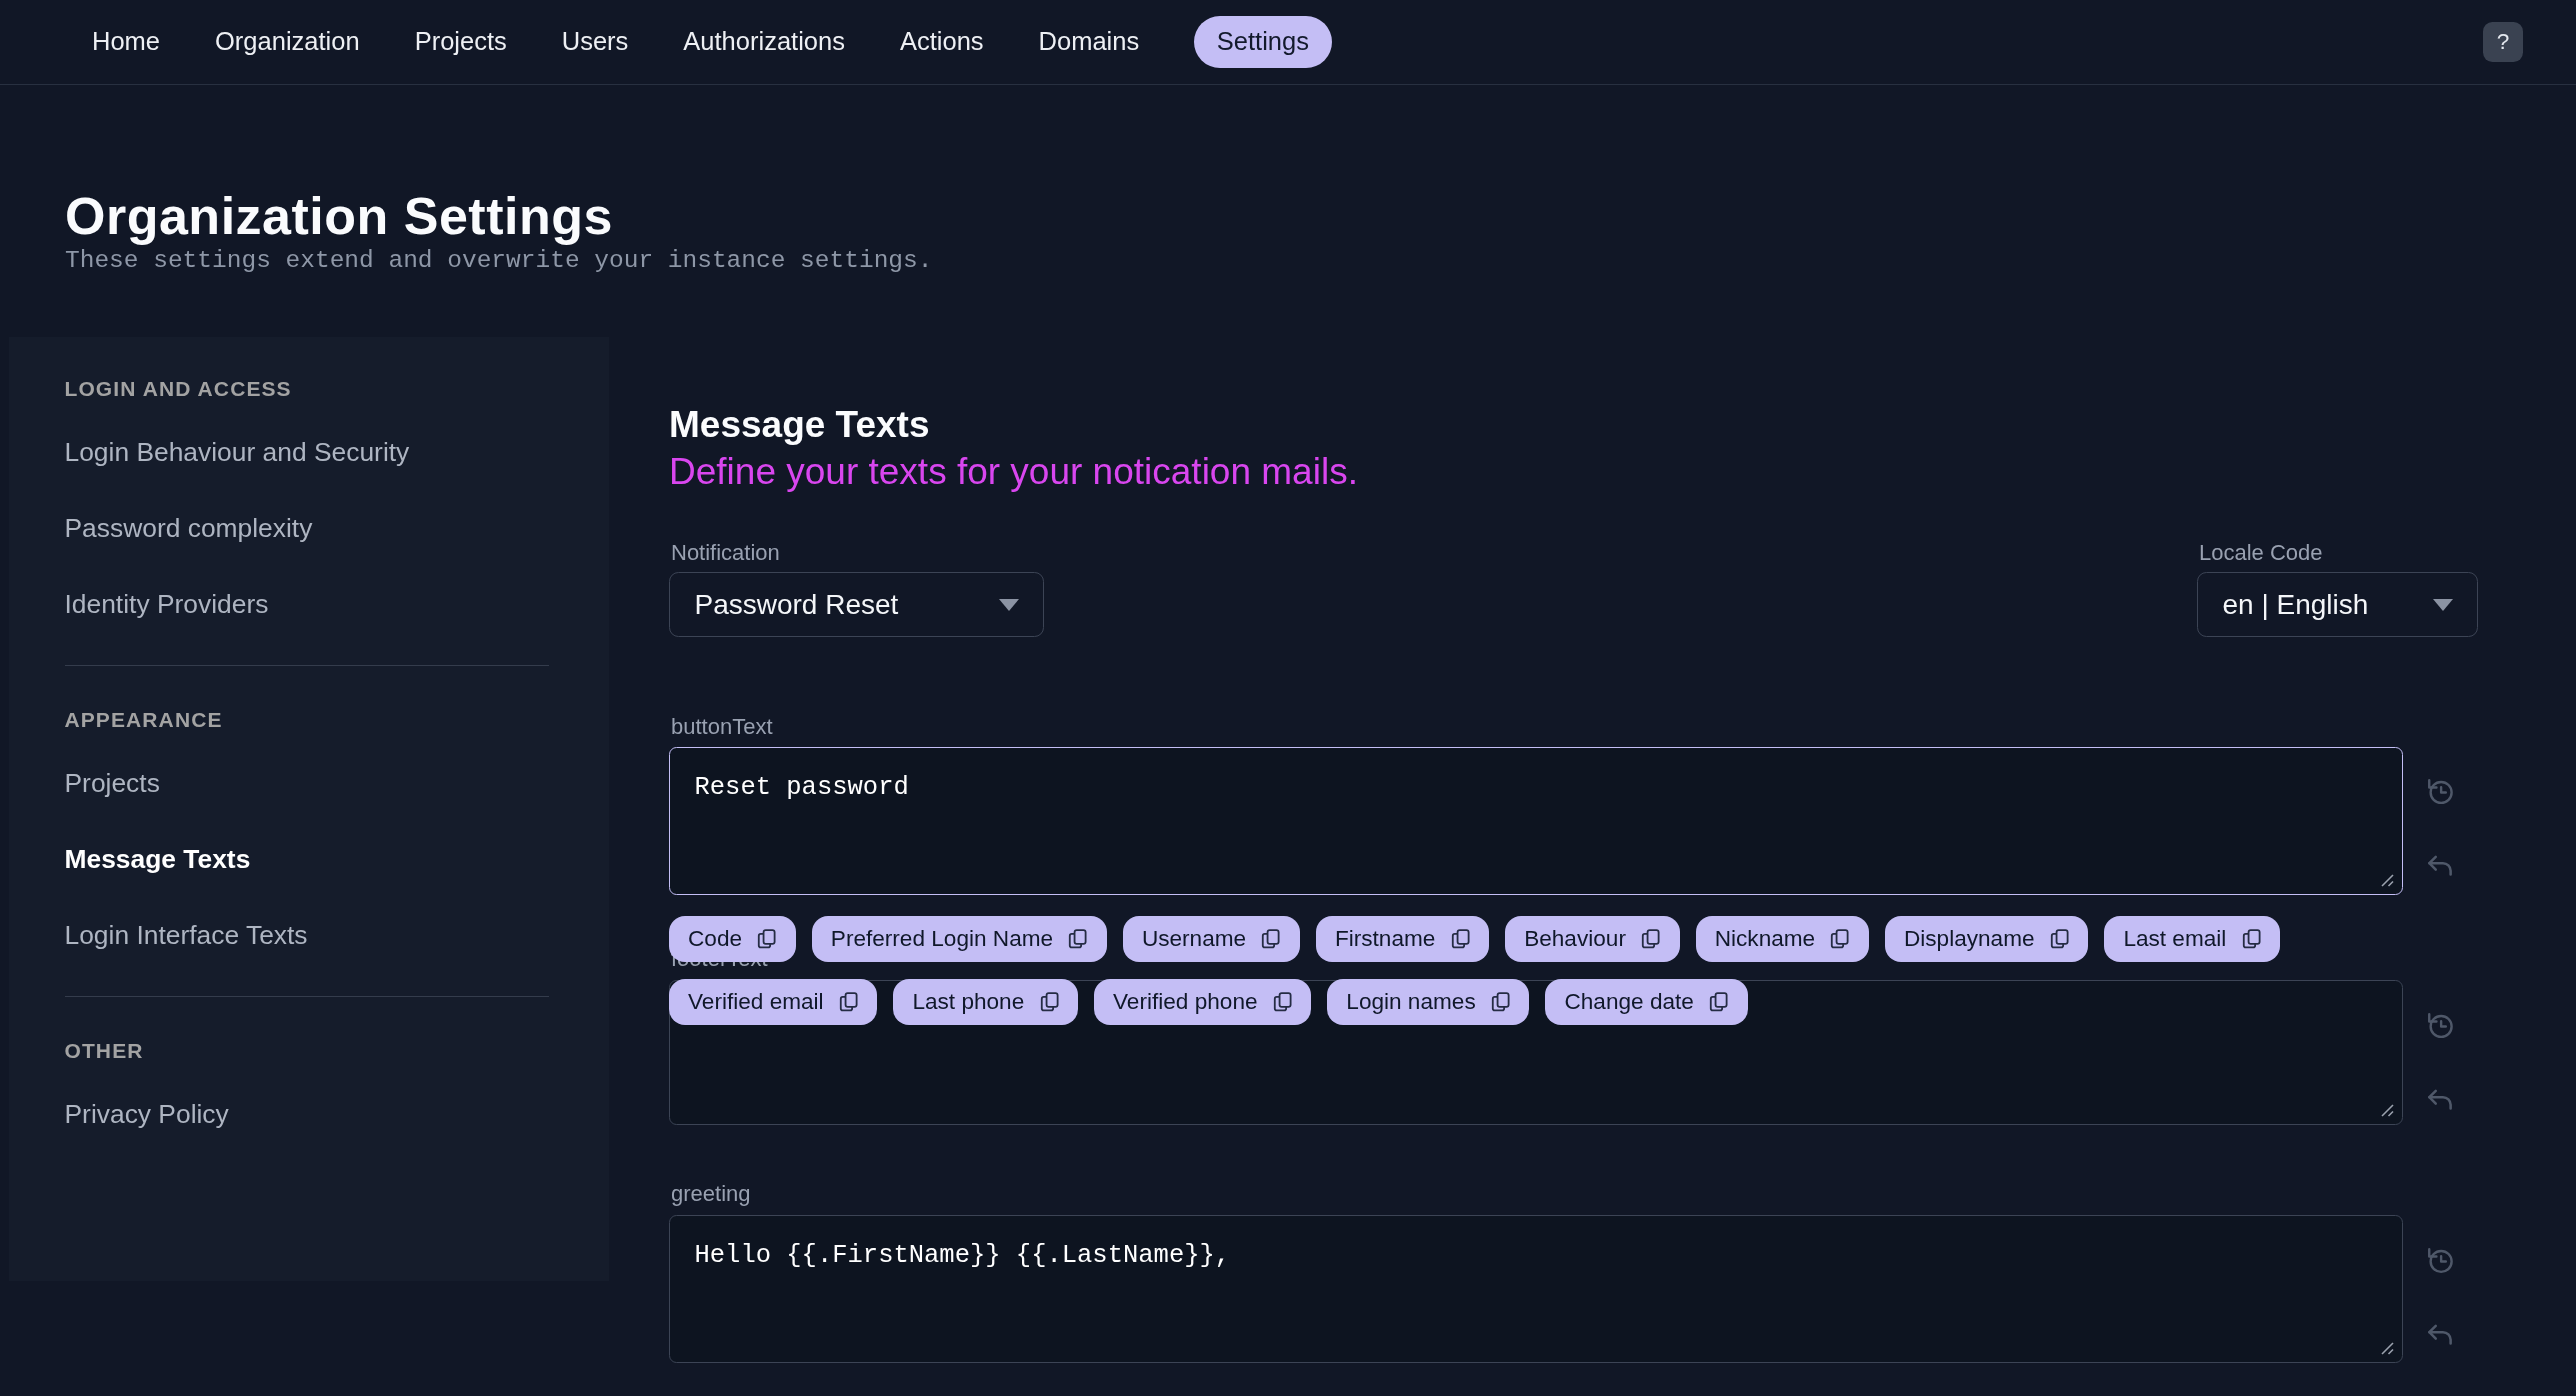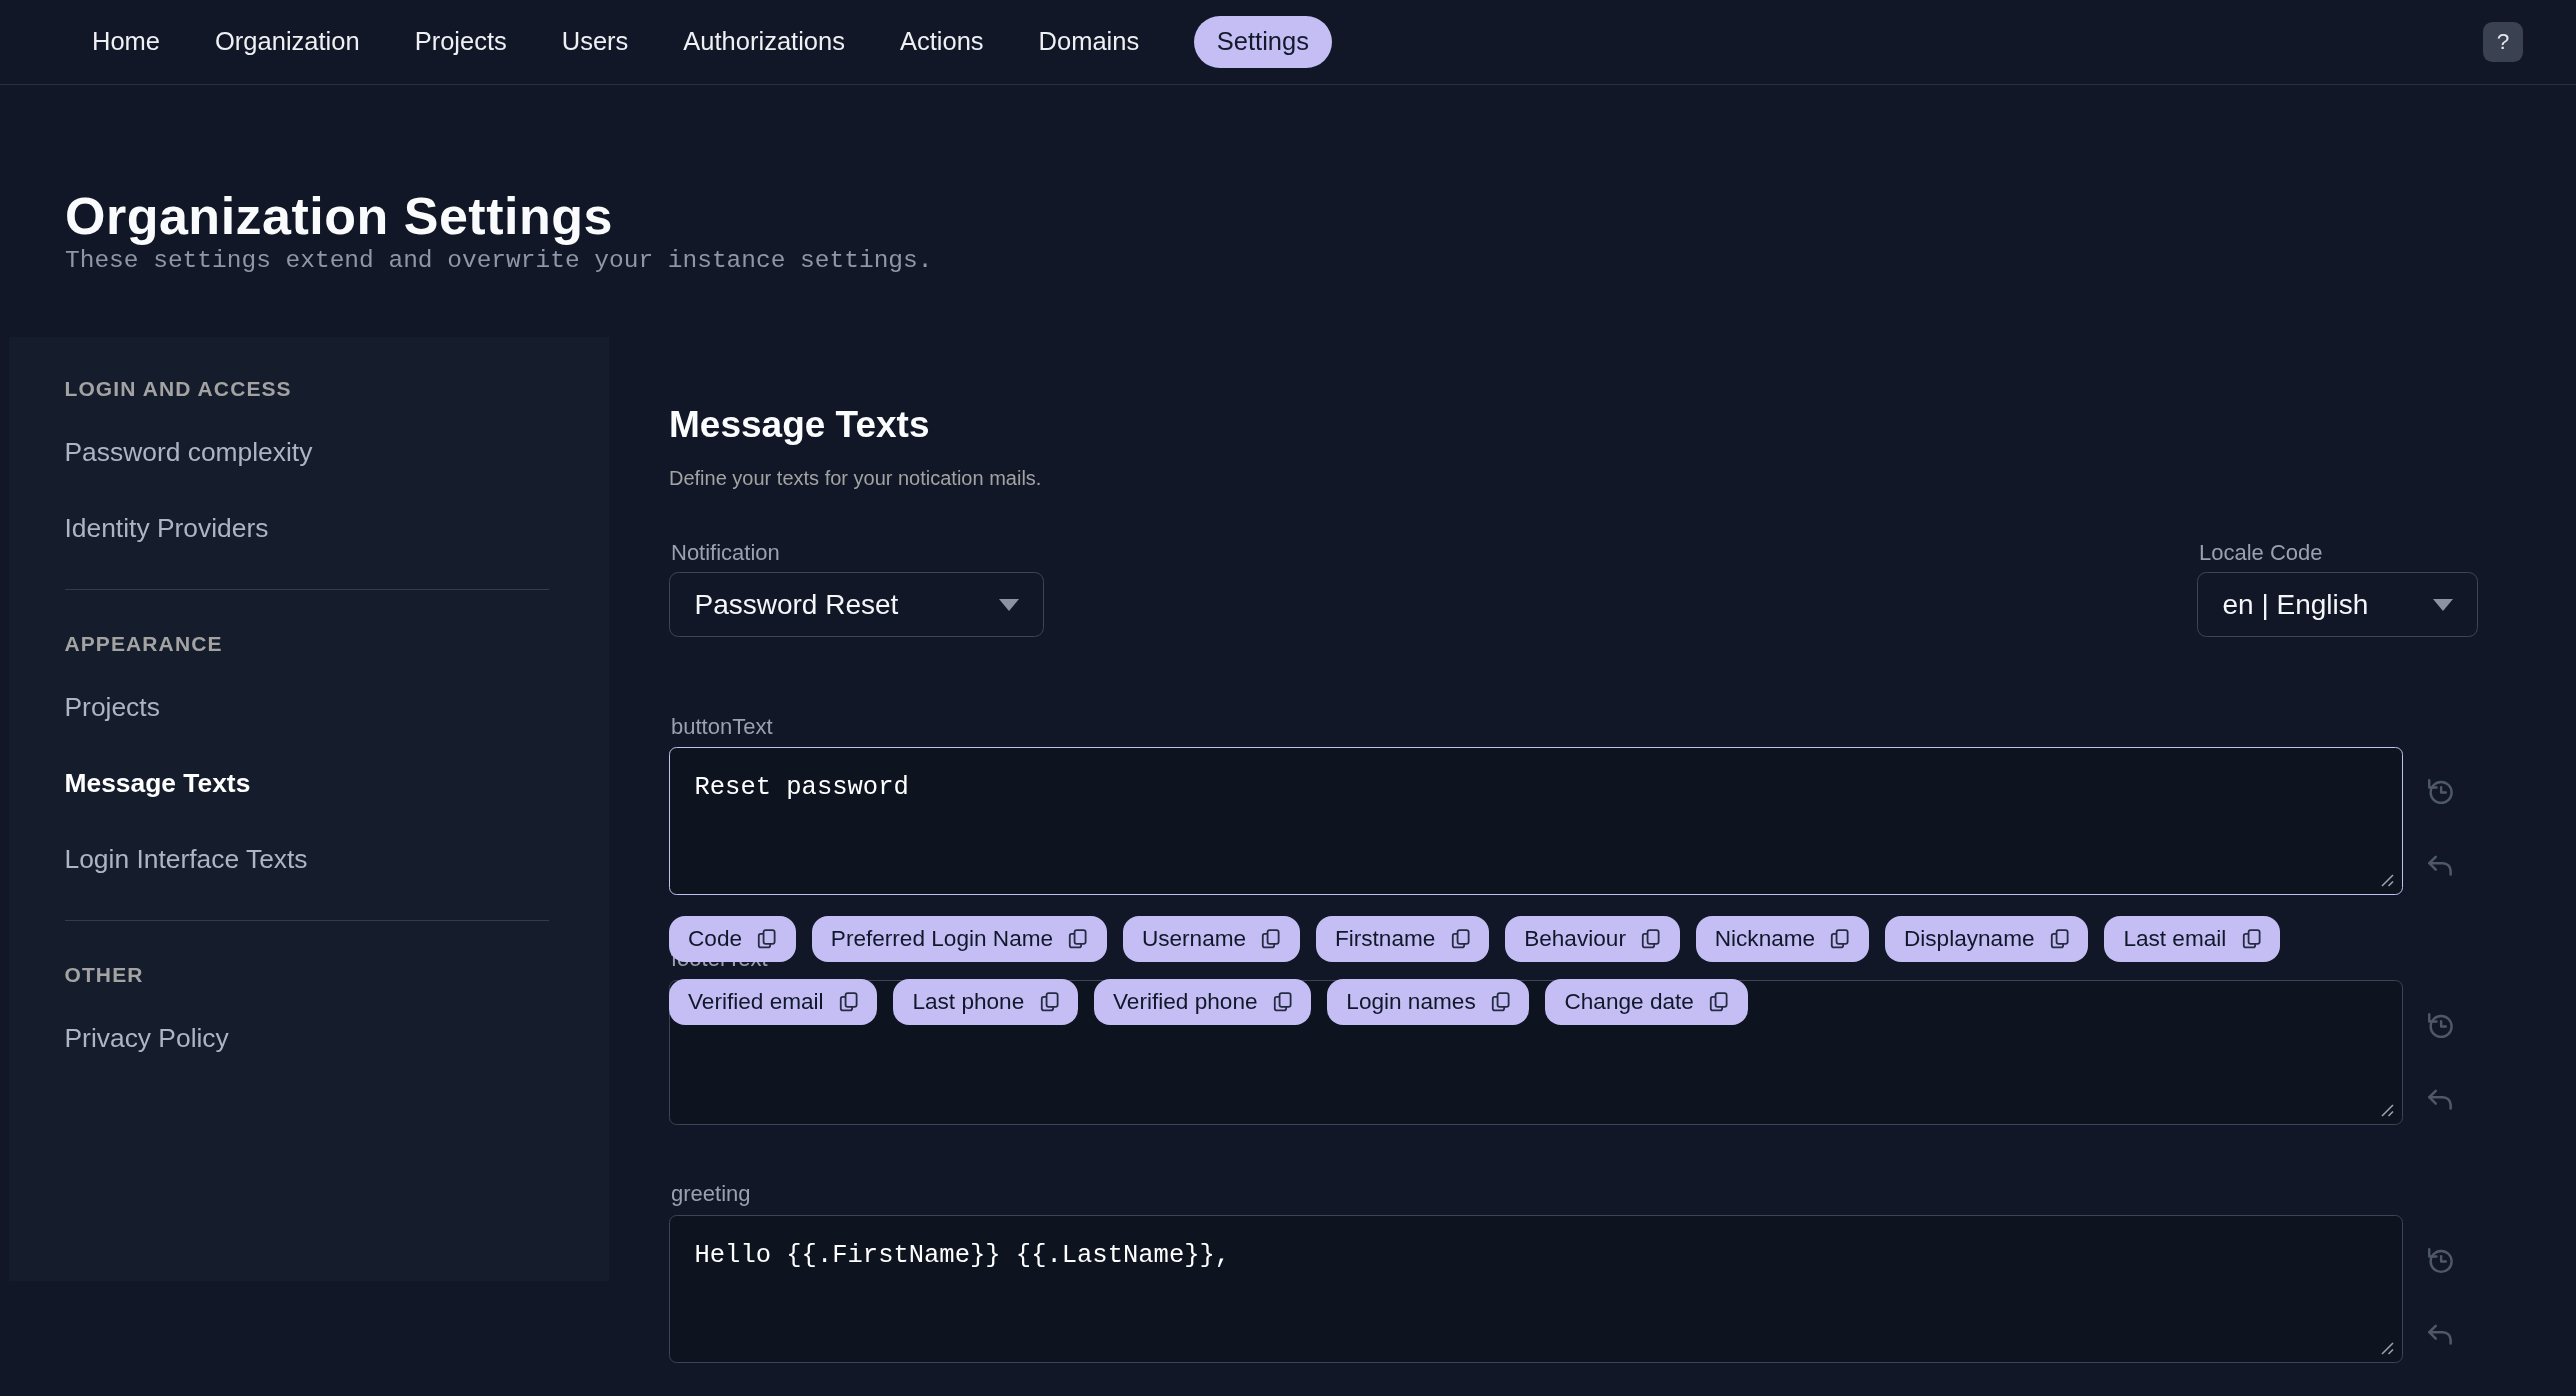--- a/index.html
+++ b/index.html
@@ -159,6 +159,7 @@
 
 <aside class="sidebar">
   <div class="side-section-title">LOGIN AND ACCESS</div>
+  <div class="side-item">Login Behaviour and Security</div>
   <div class="side-item">Password complexity</div>
   <div class="side-item">Identity Providers</div>
   <hr class="side-divider">

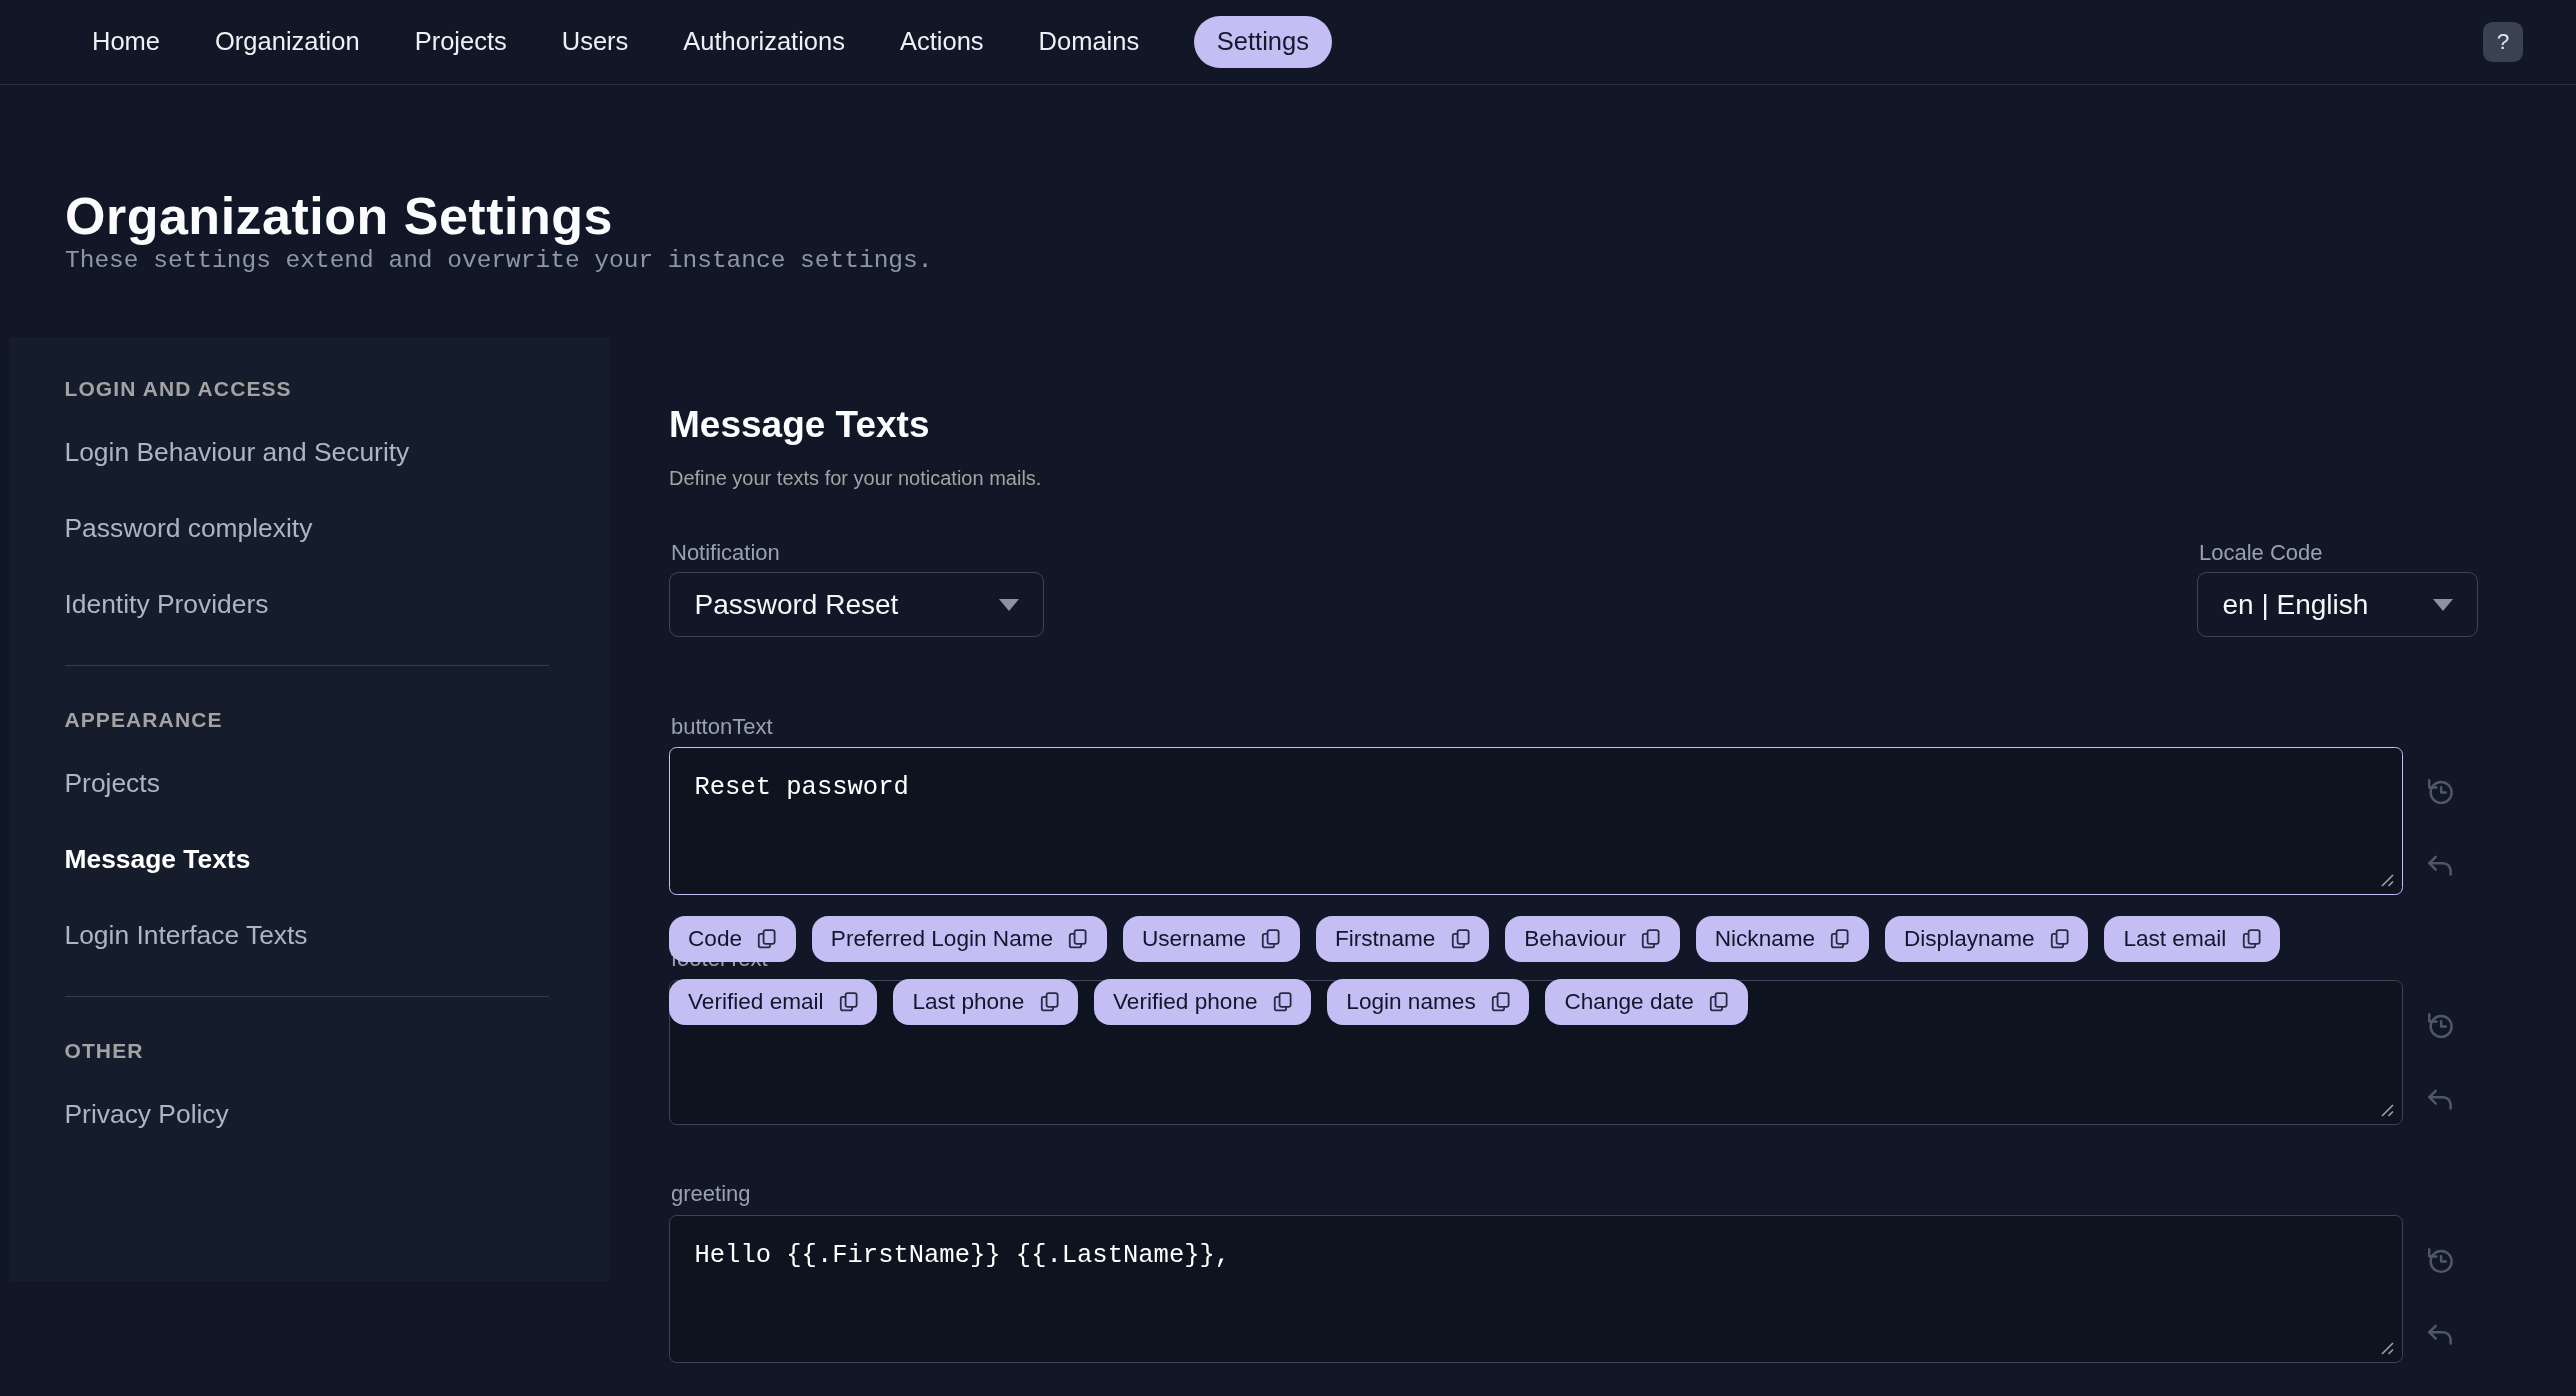--- a/index.html
+++ b/index.html
@@ -78,7 +78,7 @@
   }
   .main-subtitle{
     position:absolute;left:669px;top:451px;
-    font-size:20px;color:#a3a3a3;margin-top:16px;
+    font-size:37px;color:#d946ef;
   }
 
   .field-label{

